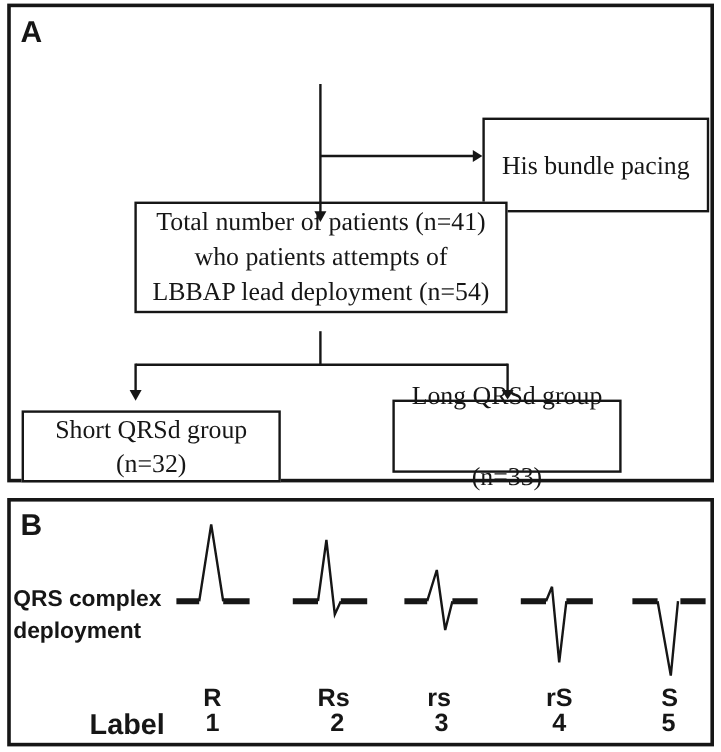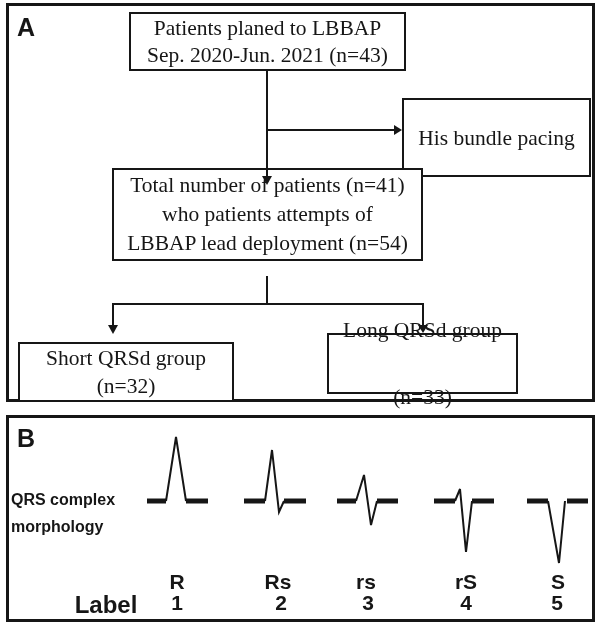--- a/index.html
+++ b/index.html
@@ -71,10 +71,6 @@
     <div class="panel-label" style="left:8px; top:9px;">A</div>
   </div>
 
-  <div class="flowbox" id="box-planned">
-    <div>Patients planed to LBBAP</div>
-    <div>Sep. 2020-Jun. 2021 (n=43)</div>
-  </div>
 
   <div class="flowbox" id="box-his">
     <div>His bundle pacing</div>

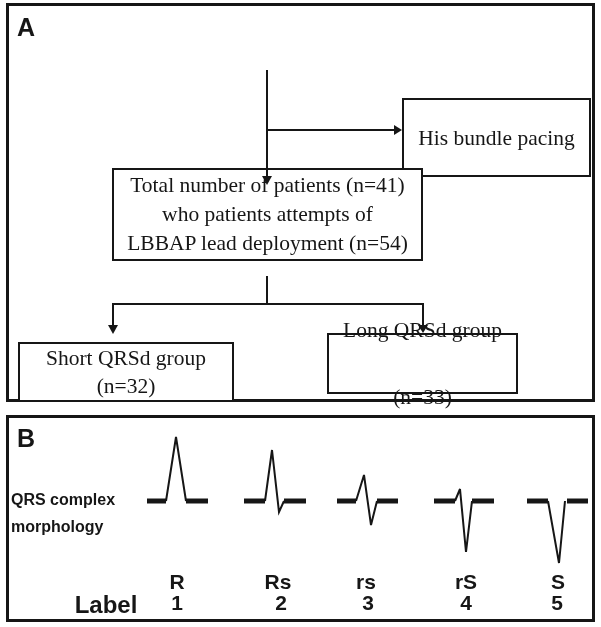--- a/index.html
+++ b/index.html
@@ -57,7 +57,7 @@
     font-weight: bold;
     color: #161616;
   }
-  #qrs-caption { left: 11px; top: 486px; font-size: 16px; line-height: 27px; }
+  #qrs-caption { left: 11px; top: 486px; font-size: 19px; line-height: 27px; }
   .morph-label { top: 570px; font-size: 21px; transform: translateX(-50%); }
   .num-label   { top: 591px; font-size: 21px; transform: translateX(-50%); }
   #row-label   { top: 591px; font-size: 24px; transform: translateX(-50%); }

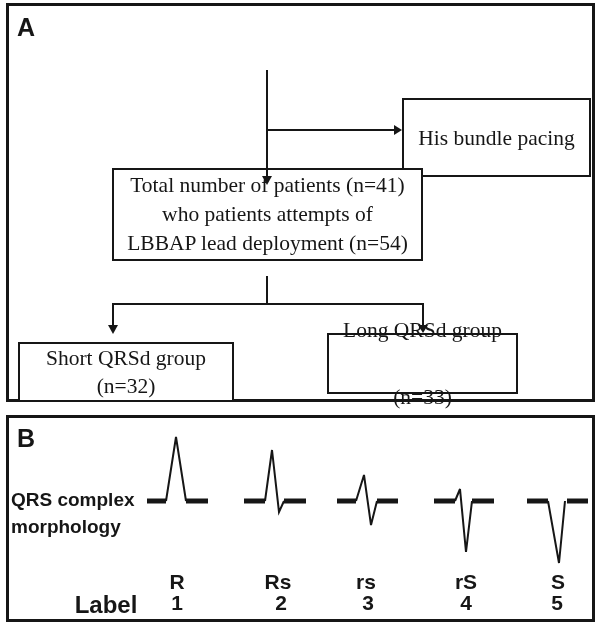--- a/index.html
+++ b/index.html
@@ -98,7 +98,7 @@
 
   <div class="sans-bold" id="qrs-caption">
     <div>QRS complex</div>
-    <div>morphology</div>
+    <div>deployment</div>
   </div>
 
   <div class="sans-bold" id="row-label" style="left:106px;">Label</div>

